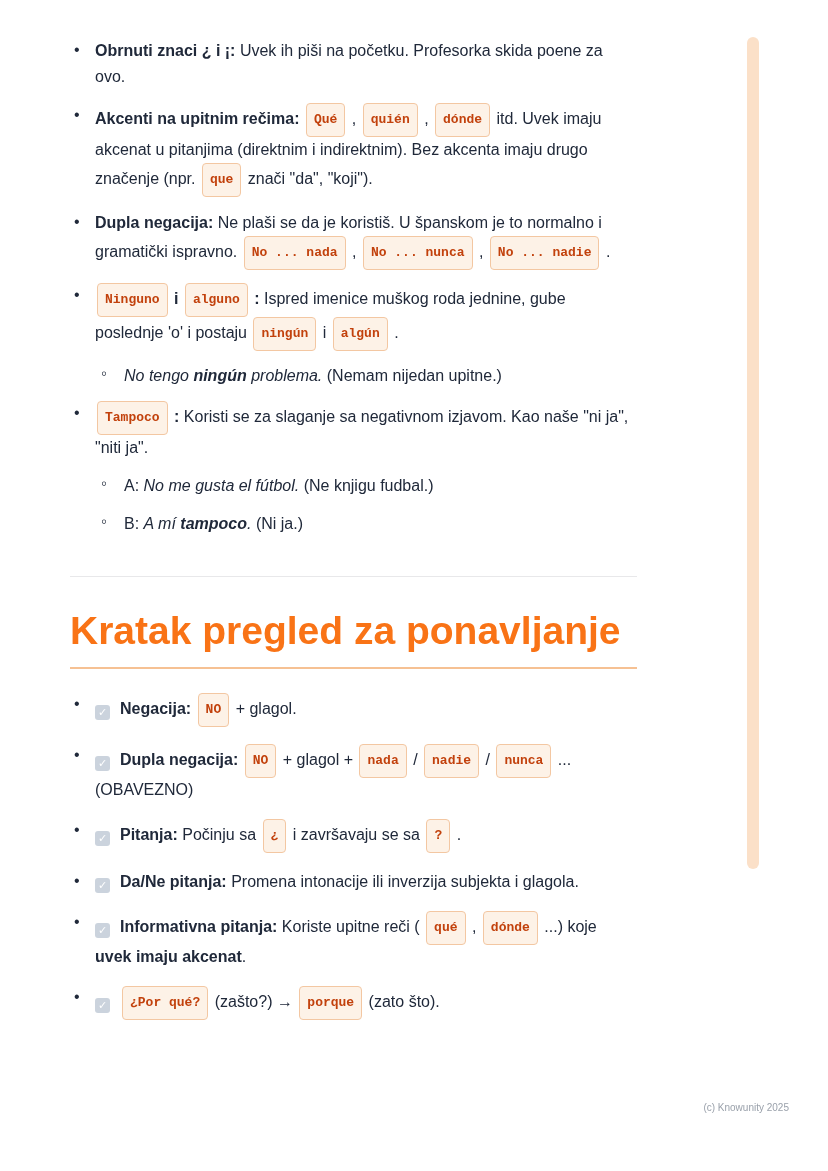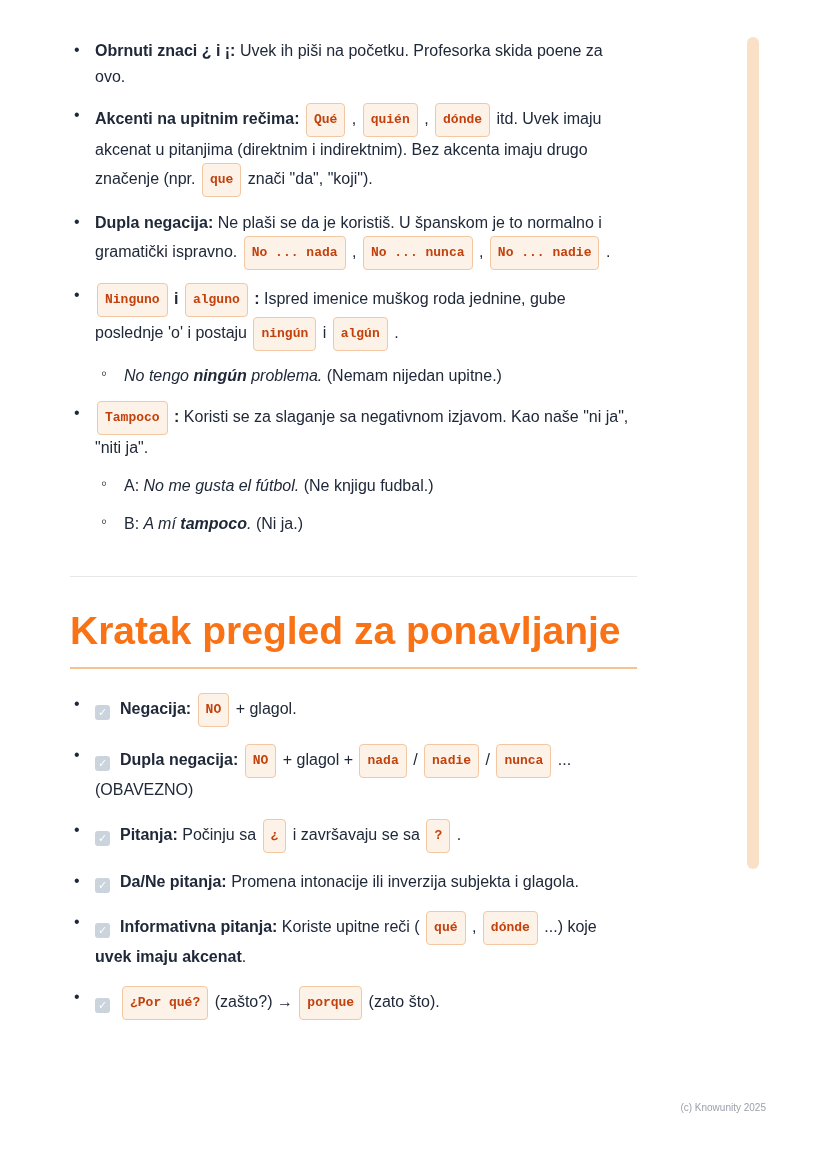--- a/index.html
+++ b/index.html
@@ -47,7 +47,7 @@
     margin-right:10px;vertical-align:-2px;font-weight:700;cursor:default;
   }
   .side-stripe{position:absolute;left:747px;top:37px;width:12px;height:832px;background:var(--stripe);border-radius:6px;}
-  .footer{position:absolute;top:1102px;right:62px;font-size:10px;color:var(--muted);}
+  .footer{position:absolute;top:1102px;right:39px;font-size:10px;color:var(--muted);}
 </style>
 </head>
 <body>

